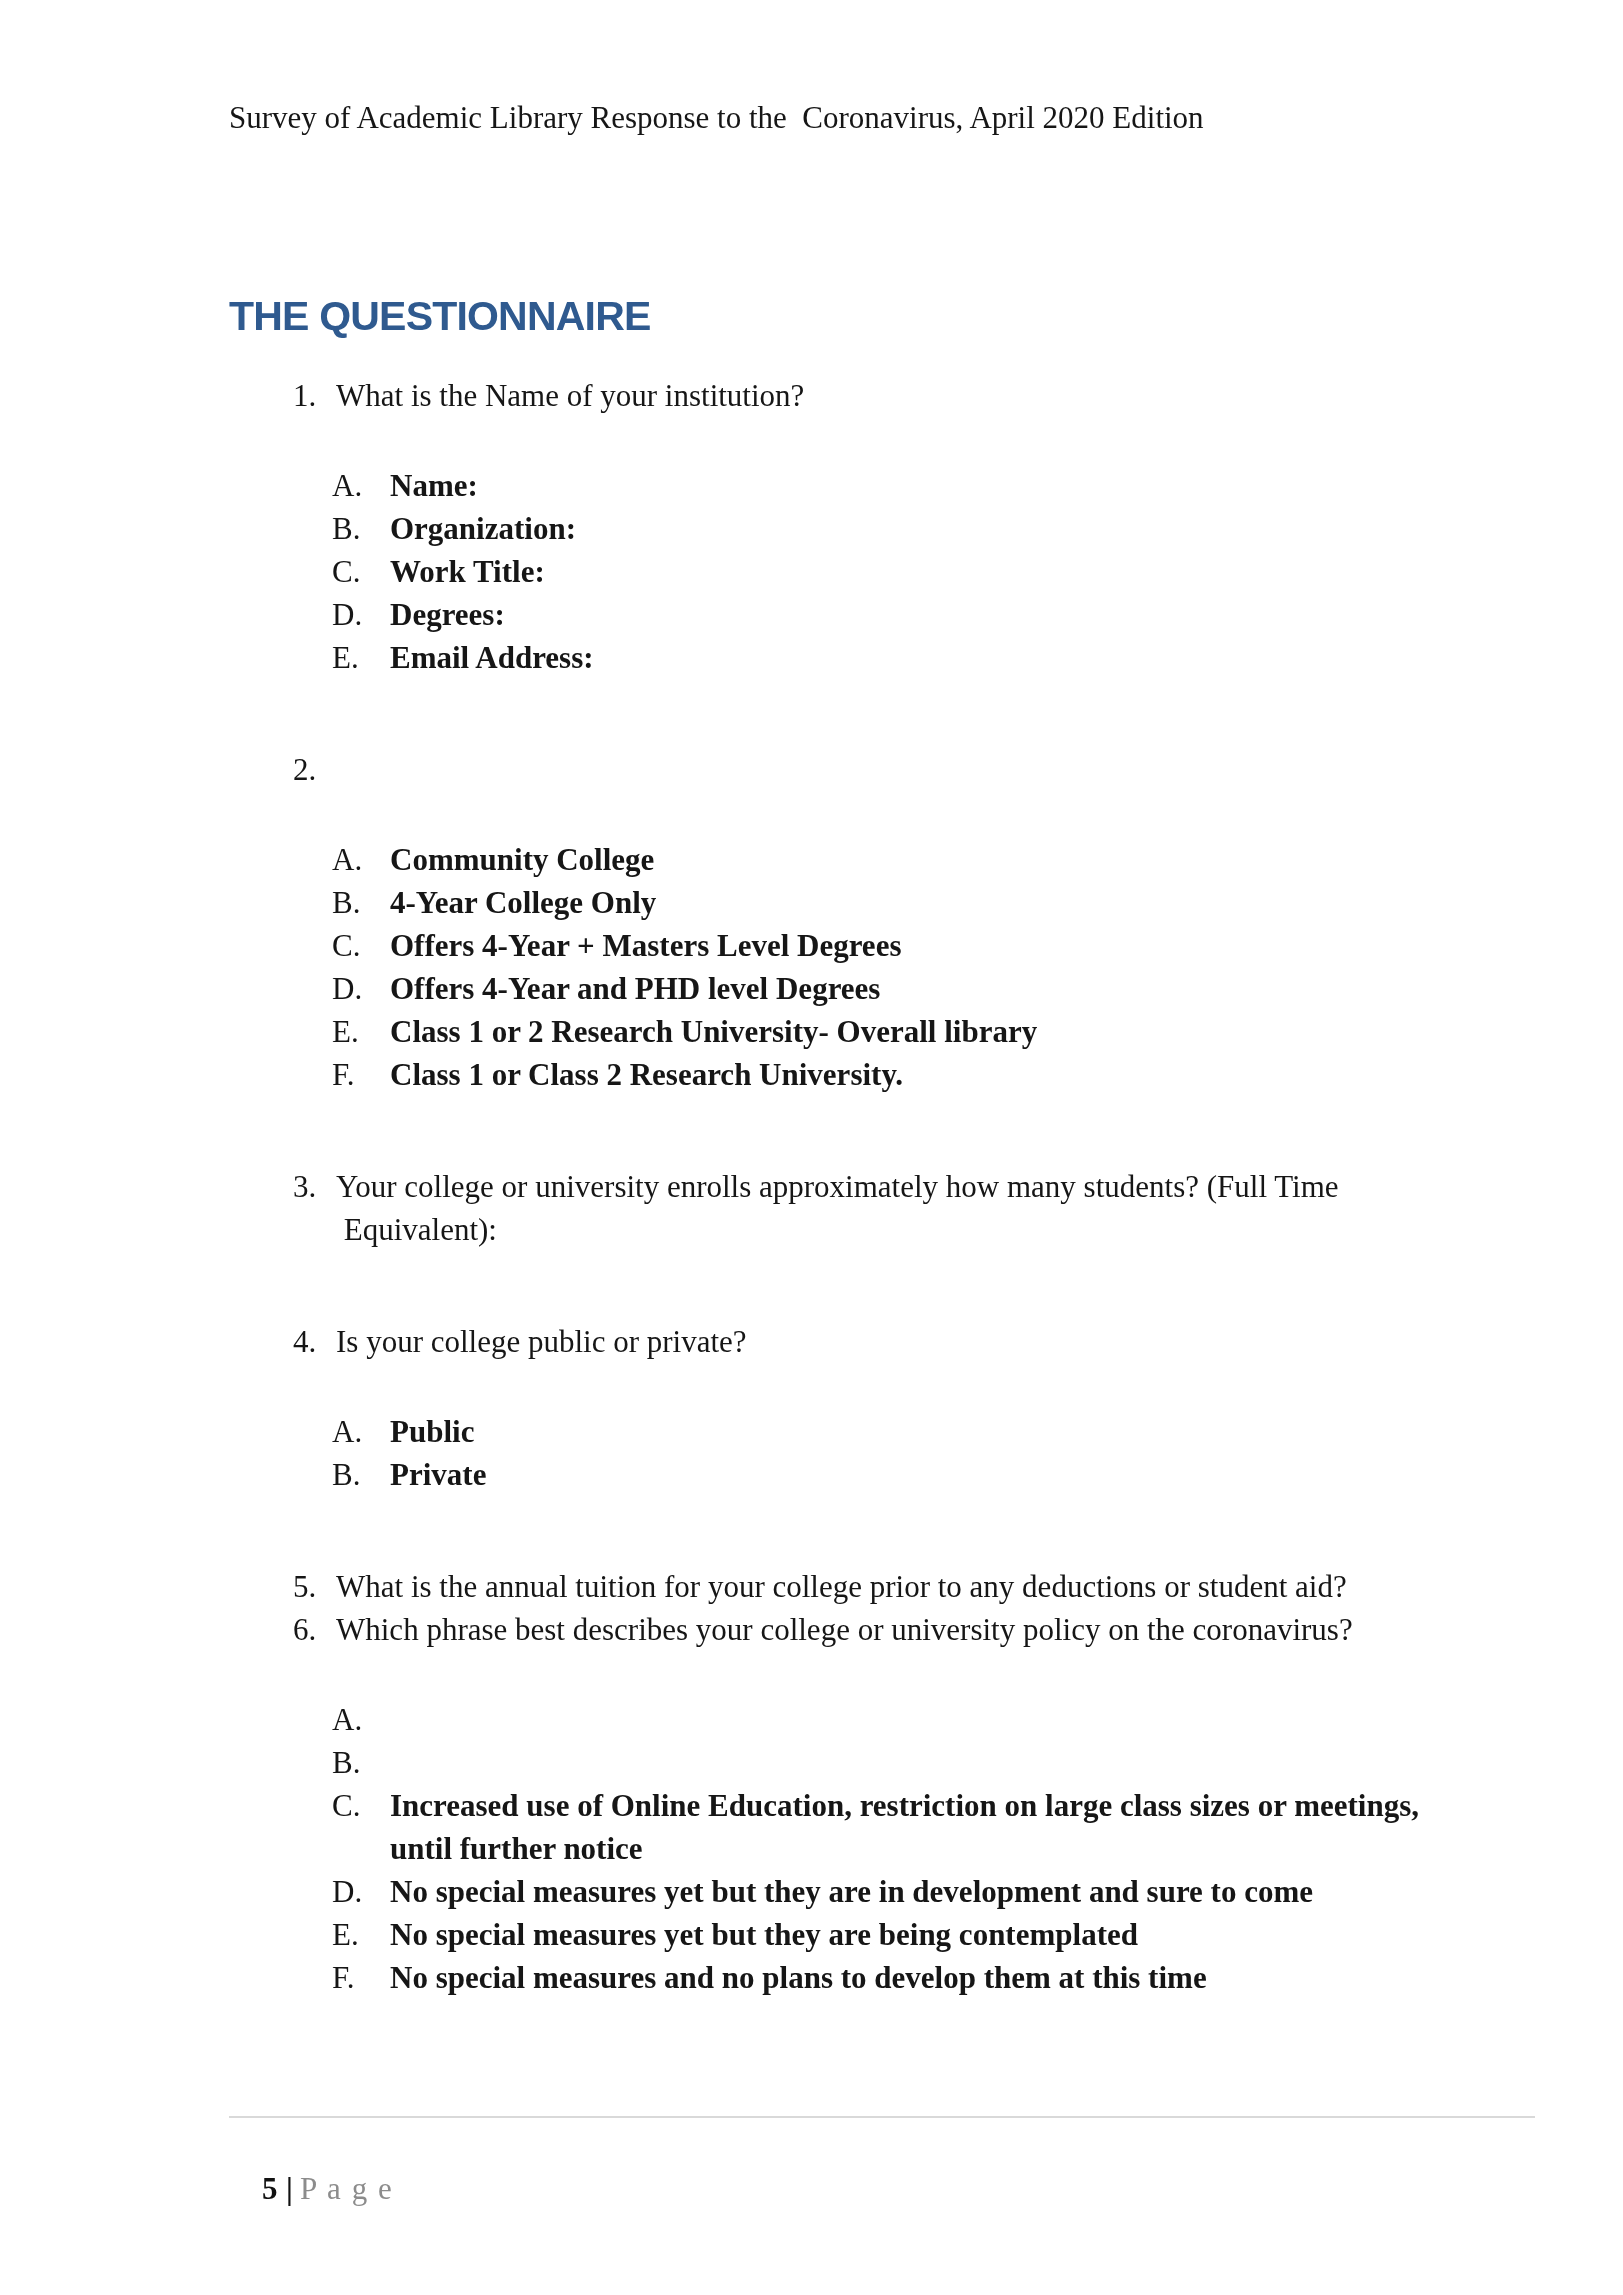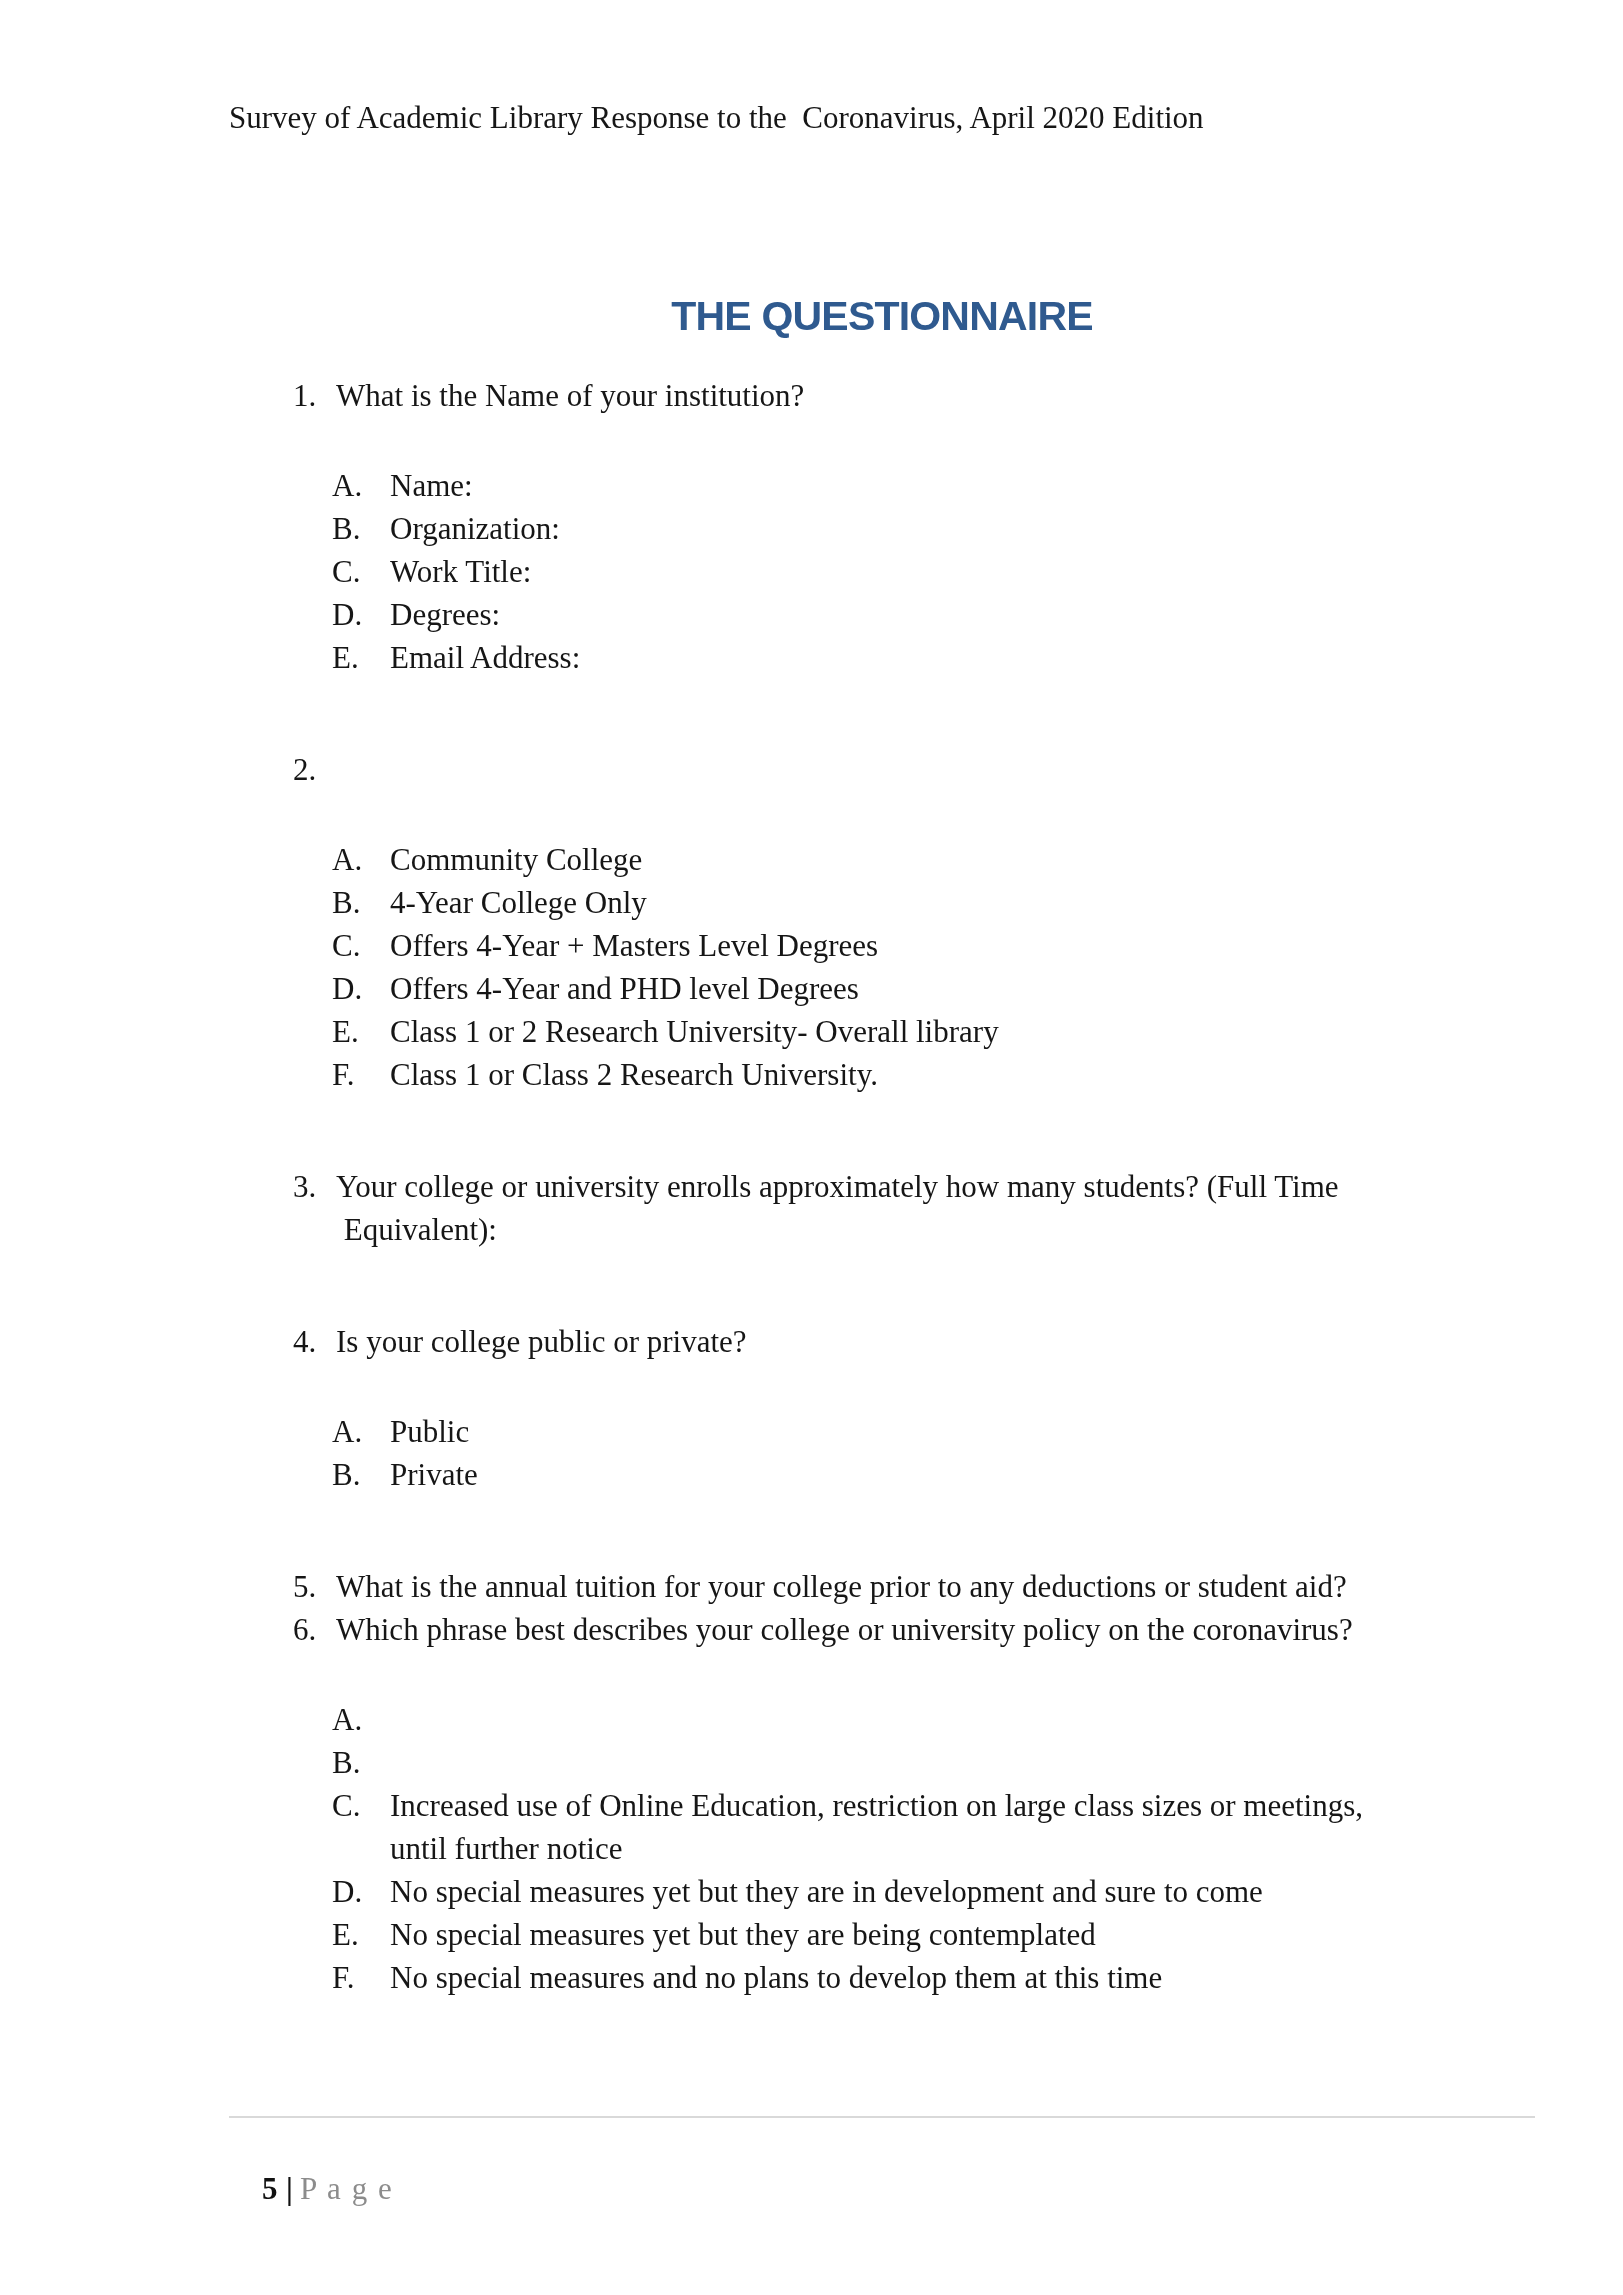--- a/index.html
+++ b/index.html
@@ -37,7 +37,6 @@
     line-height: 52px;
     letter-spacing: -0.8px;
     color: #2F5A8F;
-    text-align: center;
     white-space: pre;
   }
   .question {

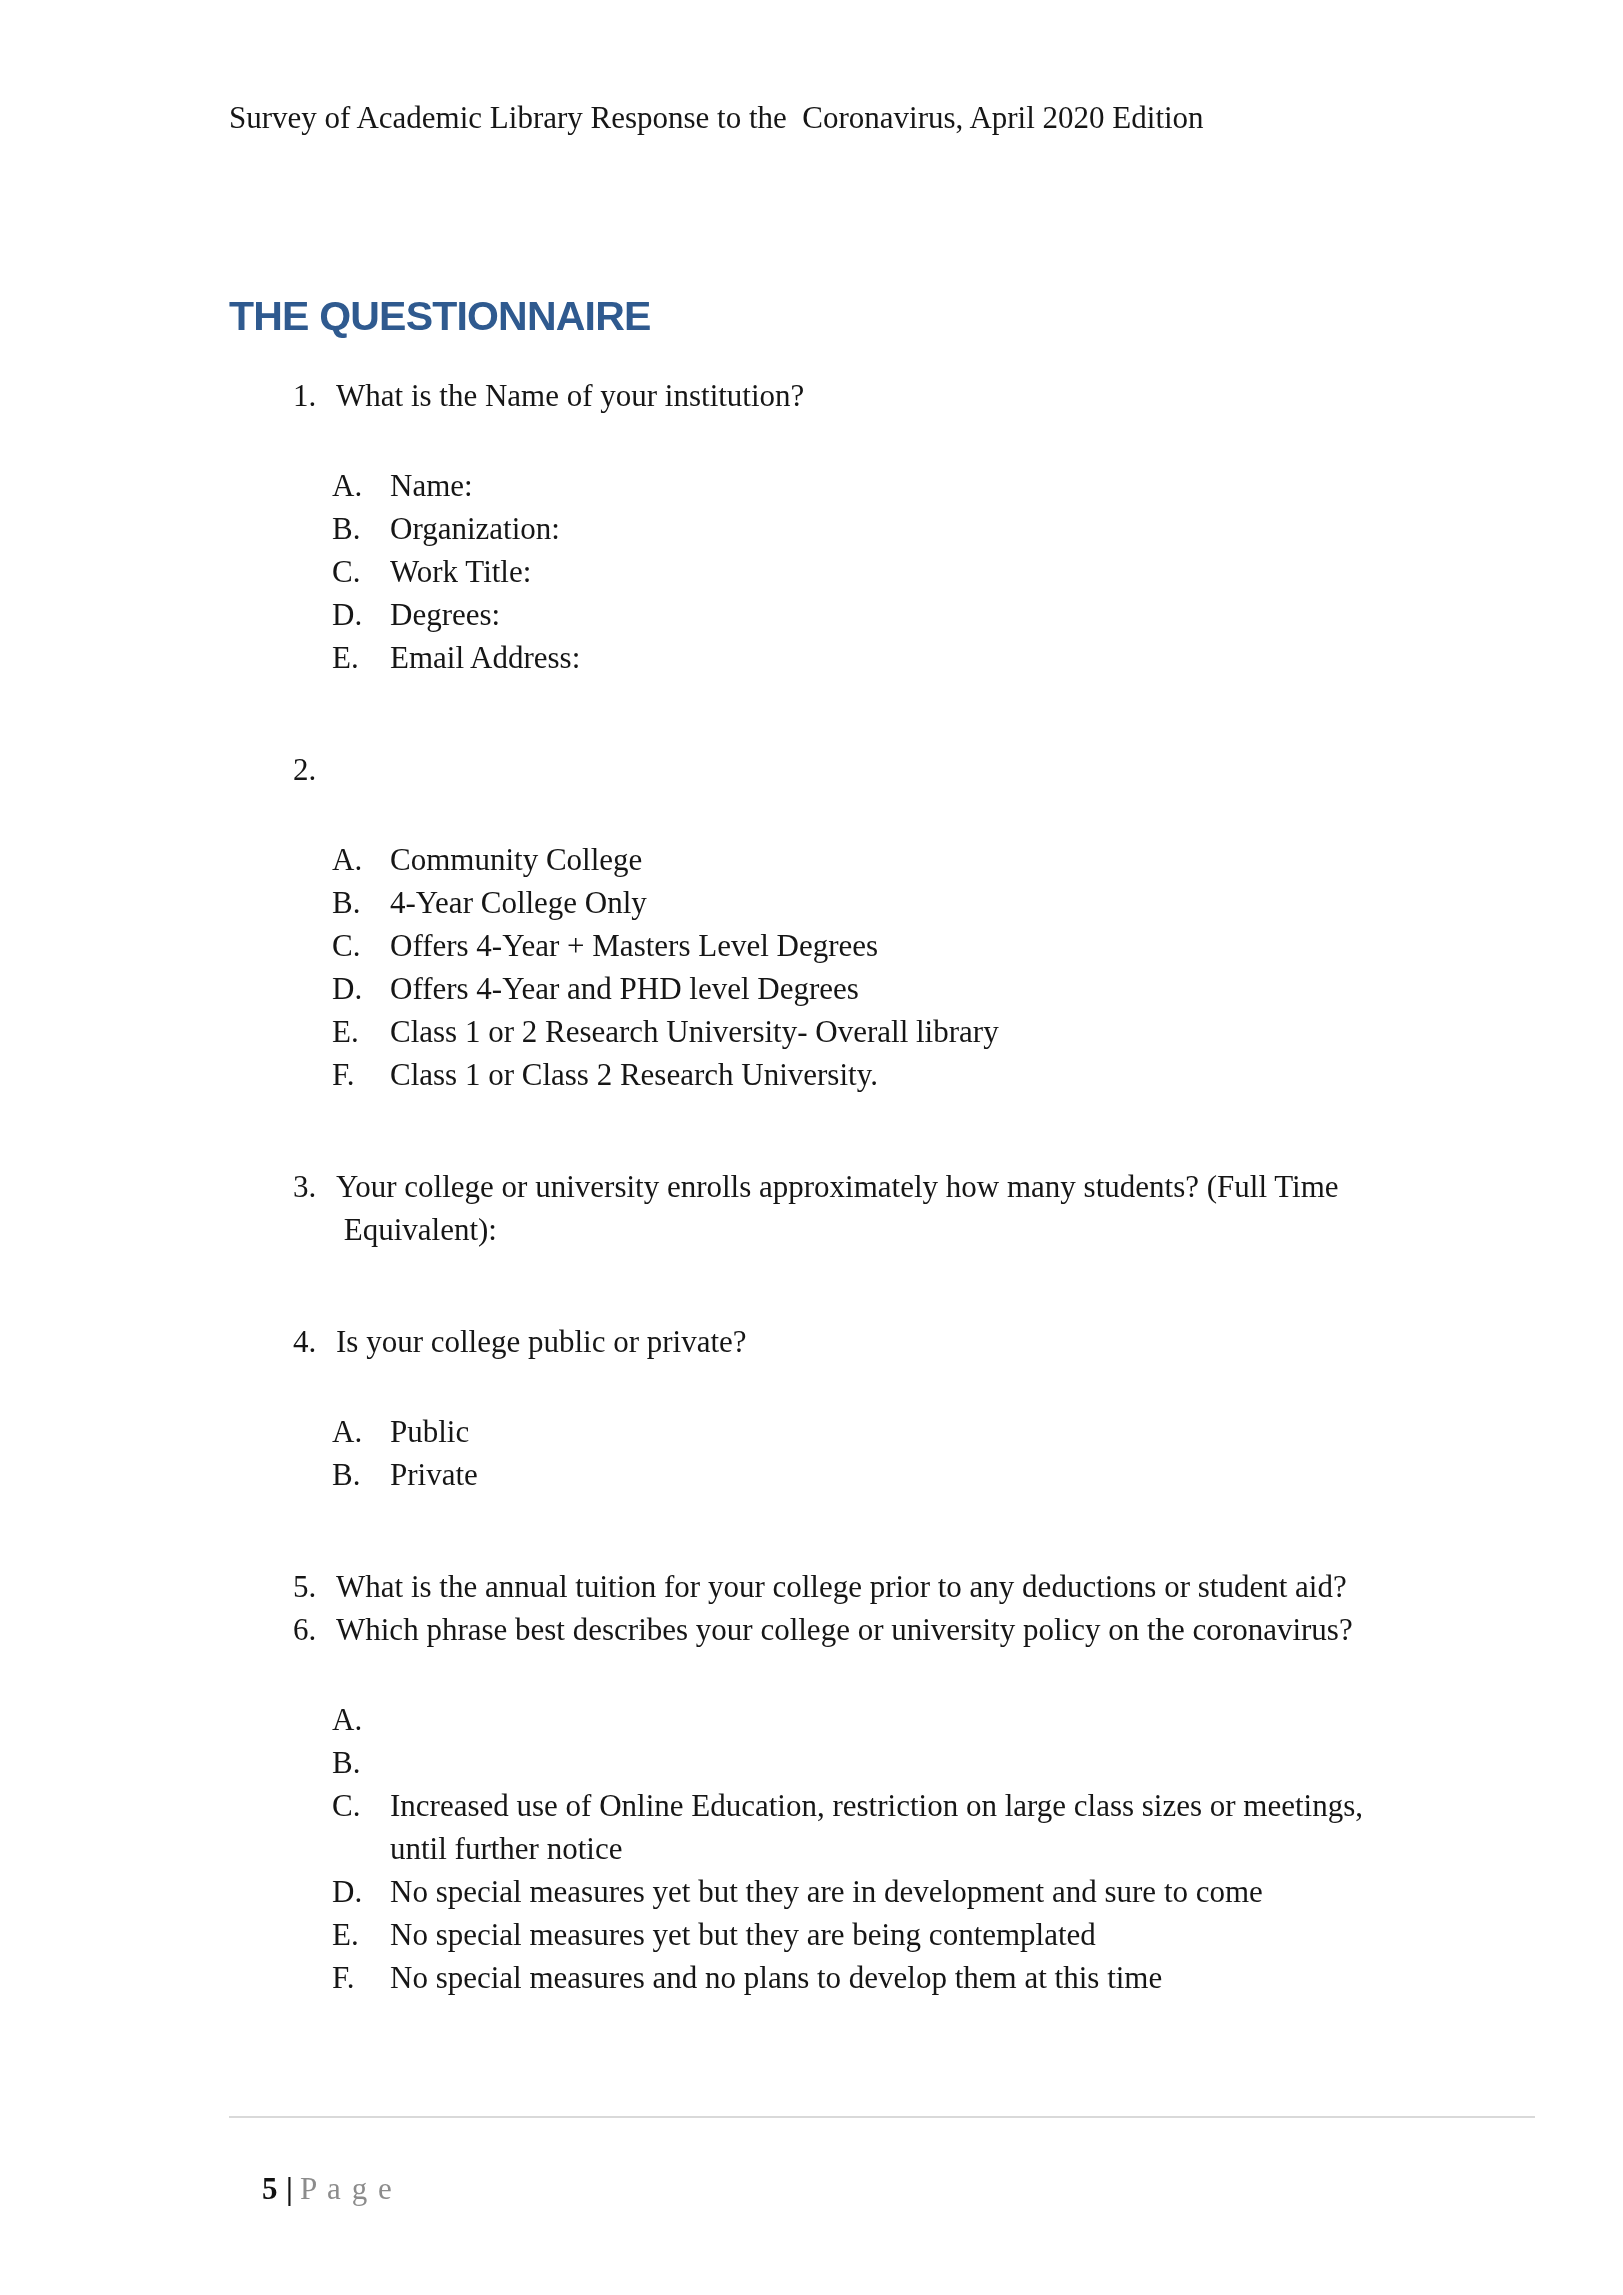--- a/index.html
+++ b/index.html
@@ -76,6 +76,7 @@
   }
   .opt-text {
     white-space: pre;
+    font-weight: bold;
   }
   .footer-rule {
     position: absolute;

